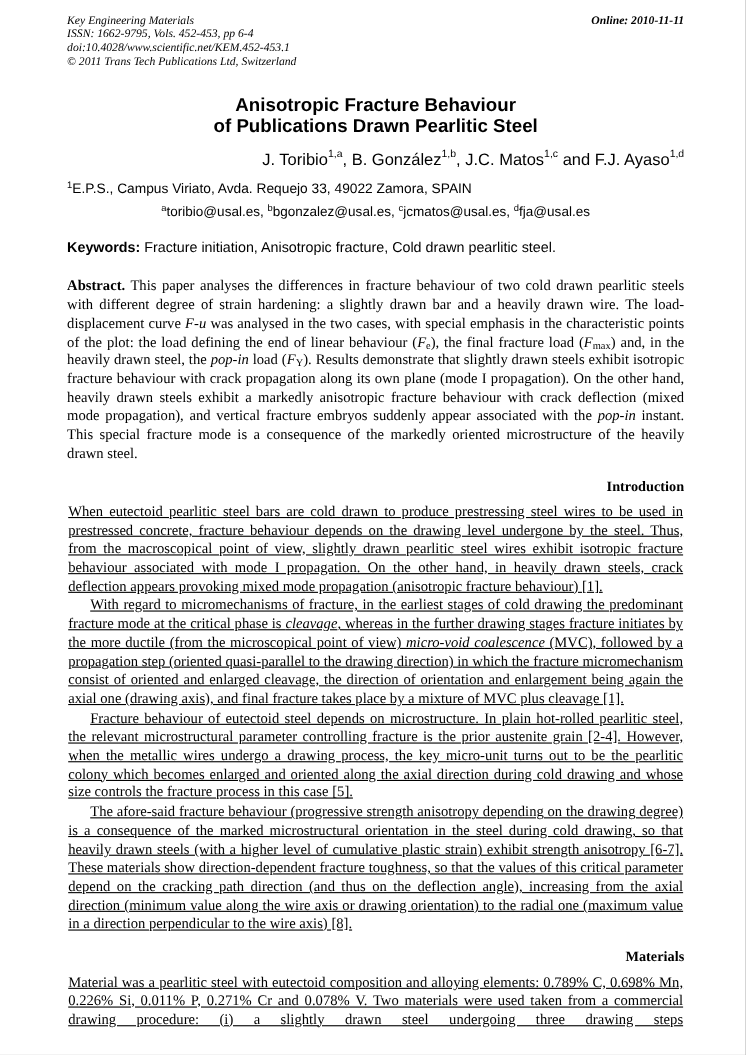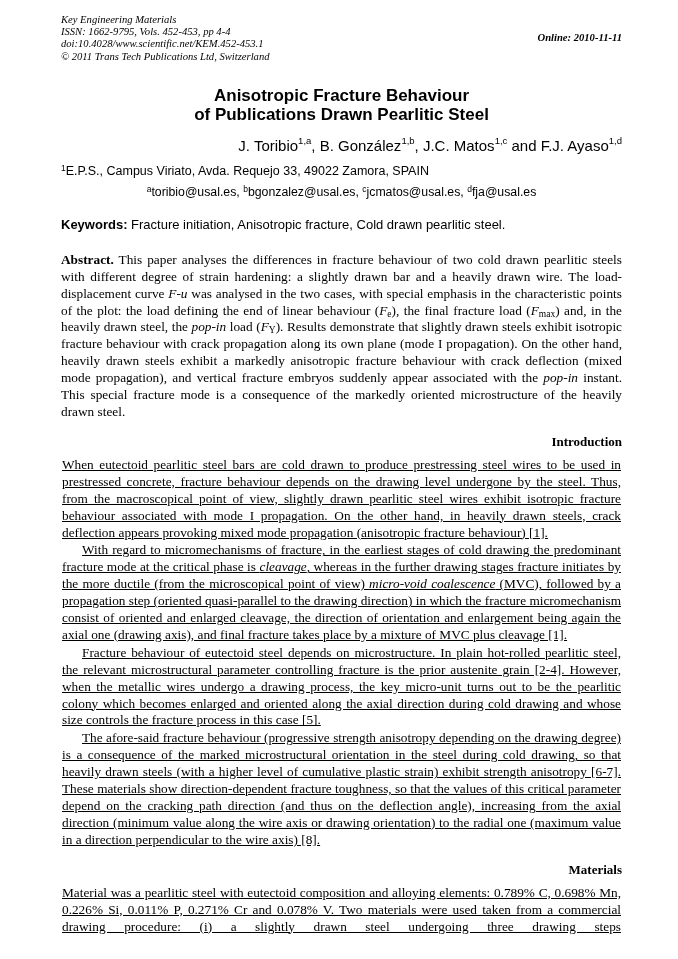--- a/index.html
+++ b/index.html
@@ -10,7 +10,7 @@
     font-family:"Liberation Serif",serif;
   }
   
-  .hdr{display:flex;justify-content:space-between;align-items:center;
+  .hdr{display:flex;justify-content:space-between;align-items:flex-start;
     font-style:italic;font-size:10.6px;line-height:12.2px;
     font-family:"Liberation Serif",serif;}
   .hdr-left div{white-space:nowrap;}

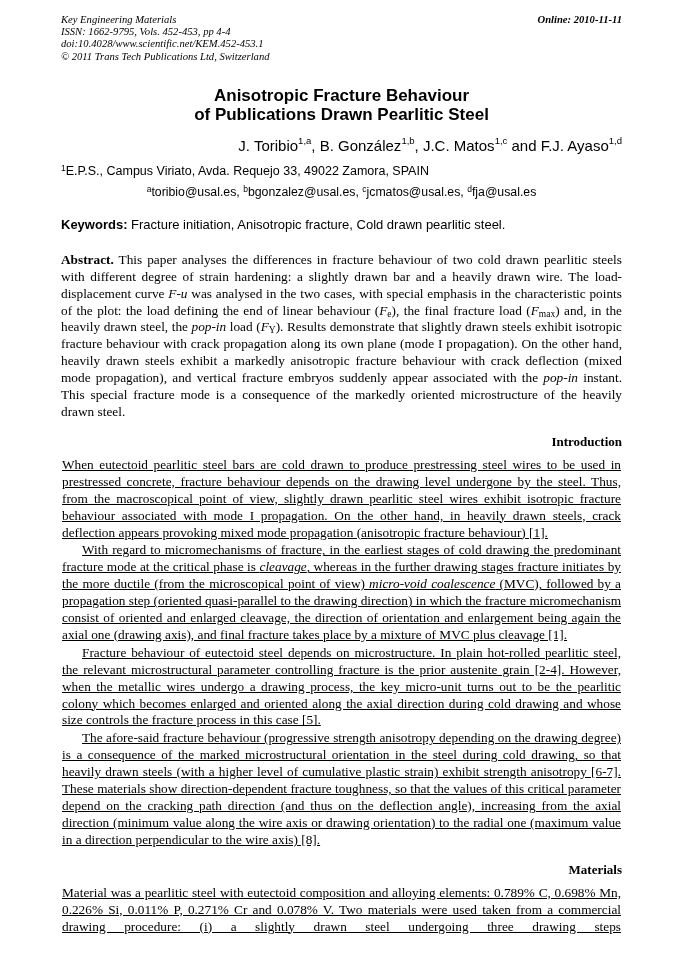--- a/index.html
+++ b/index.html
@@ -51,7 +51,7 @@
   <div class="hdr">
     <div class="hdr-left">
       <div>Key Engineering Materials</div>
-      <div>ISSN: 1662-9795, Vols. 452-453, pp 4-4</div>
+      <div>ISSN: 1662-9795, Vols. 452-453, pp 6-4</div>
       <div>doi:10.4028/www.scientific.net/KEM.452-453.1</div>
       <div>© 2011 Trans Tech Publications Ltd, Switzerland</div>
     </div>

